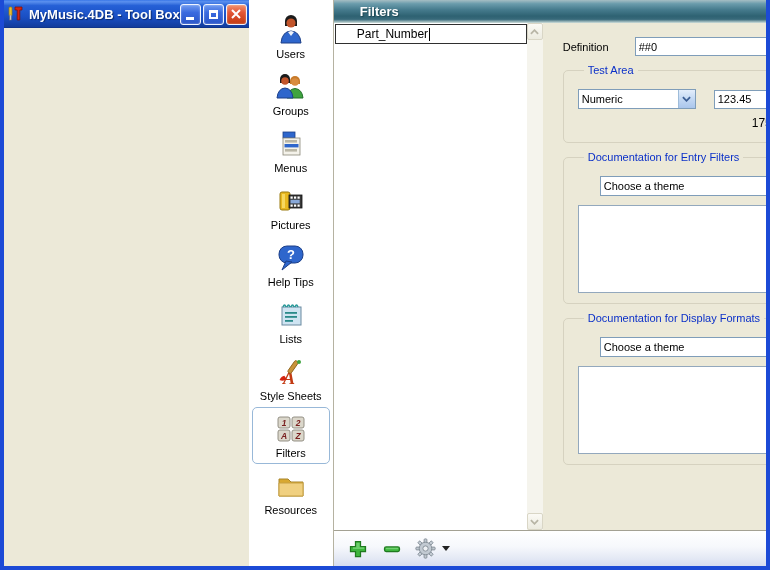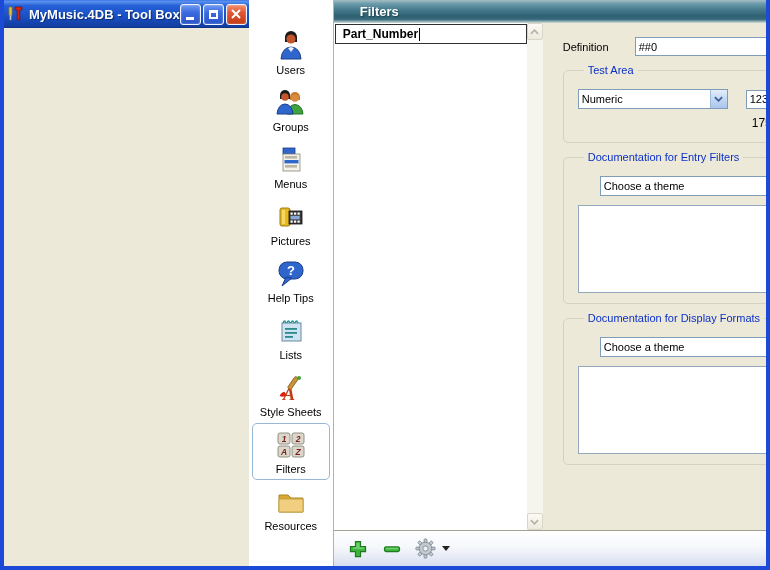--- a/index.html
+++ b/index.html
@@ -79,9 +79,8 @@
   .list-items { flex: 1; padding: 1px 0 0 1px; }
   .edit-field {
     height: 20px; border: 1px solid #2f2f2f; background: #fff;
-    display: flex; align-items: center; padding-left: 7px;
+    display: flex; align-items: center; padding-left: 21px;
     font-size: 12px;
-    font-weight: bold;
   }
   .caret { display: inline-block; width: 1px; height: 13px; background: #000; margin-left: 1px; }
 

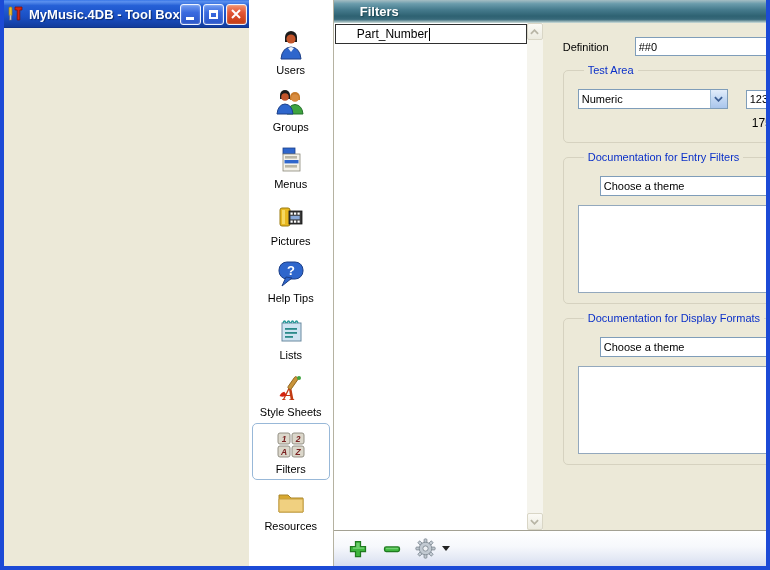--- a/index.html
+++ b/index.html
@@ -46,7 +46,7 @@
   .sidebar {
     width: 85px; flex: none; background: #fff;
     border-right: 1px solid #b5b2a1;
-    padding-top: 24px;
+    padding-top: 8px;
     display: flex; flex-direction: column;
   }
   .side-item {

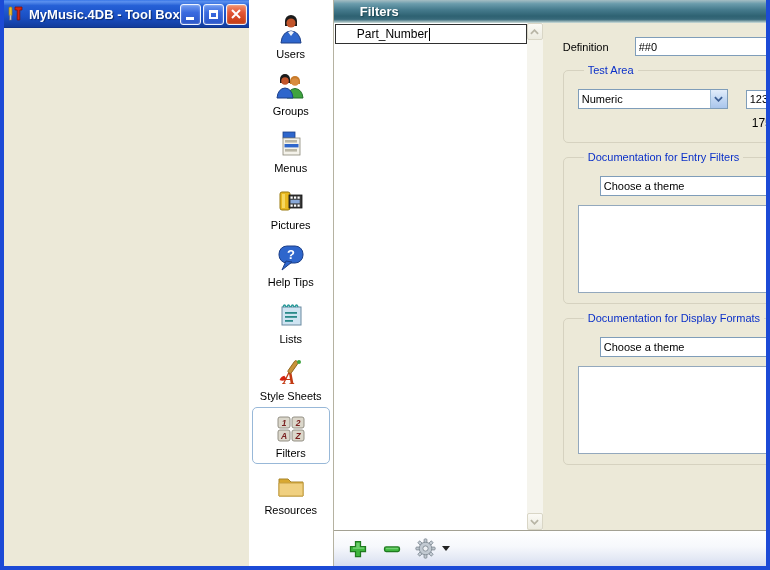--- a/index.html
+++ b/index.html
@@ -125,7 +125,7 @@
     height: 20px; border: 1px solid #7f9db9; background: #fff;
     display: flex; align-items: stretch; overflow: hidden;
   }
-  .combo.narrow { width: 150px; flex: none; }
+  .combo.narrow { width: 118px; flex: none; }
   .combo.wide { width: 100%; margin-bottom: 9px; margin-left: 22px; }
   .combo .combo-text { flex: 1; display: flex; align-items: center; padding-left: 3px; }
   .combo .combo-btn {

